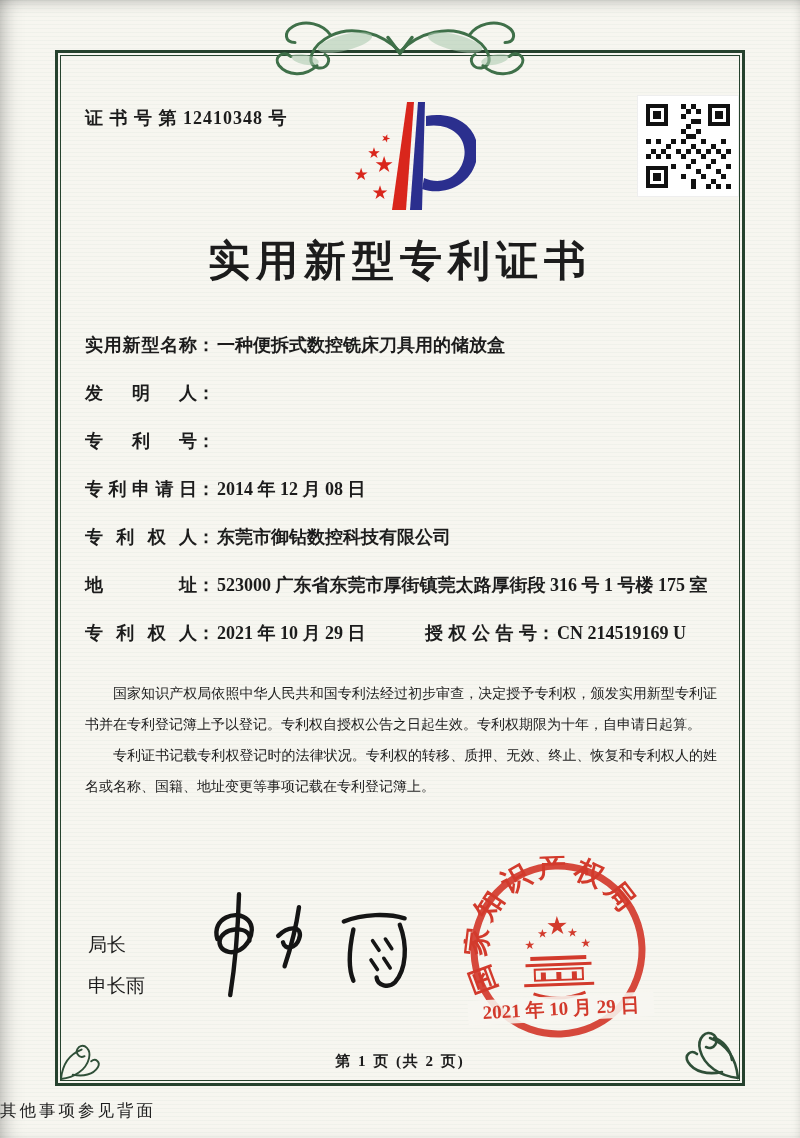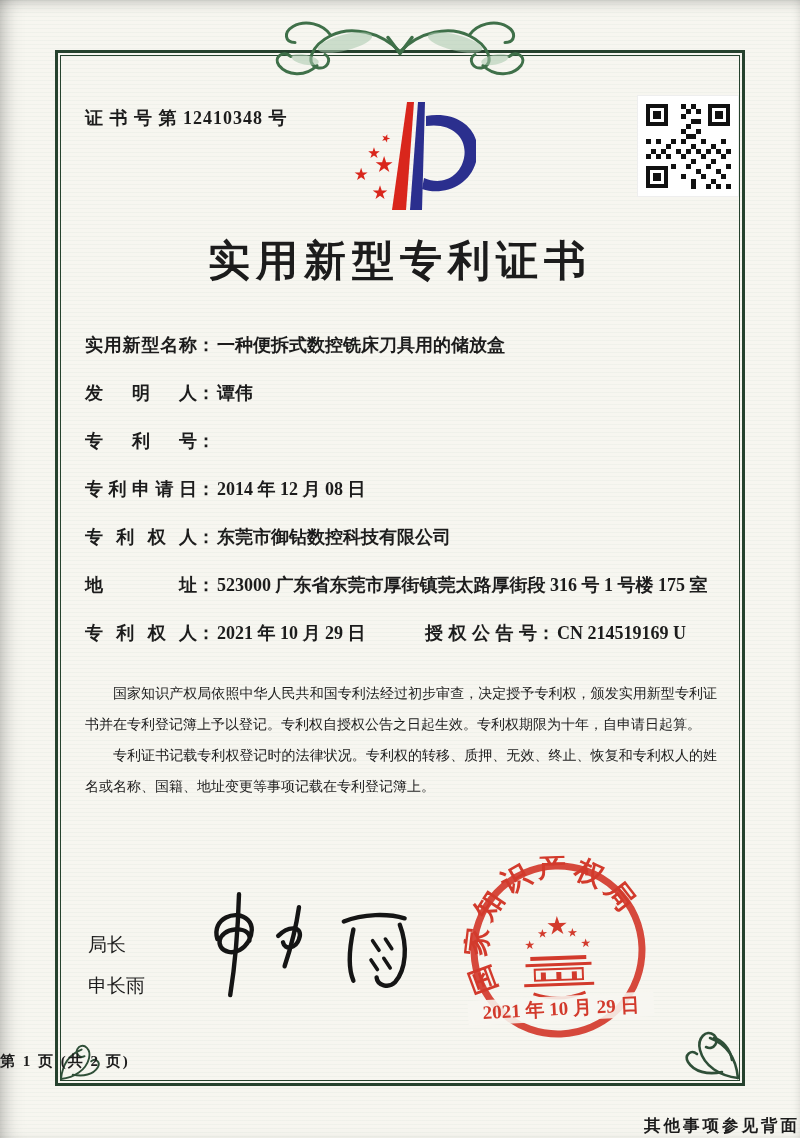--- a/index.html
+++ b/index.html
@@ -140,7 +140,6 @@
     <div class="frow">
       <span class="flabel">发明人</span>
         <span class="fcolon">：</span>
-        <span class="fvalue">谭伟</span>
     </div>
     <div class="frow">
       <span class="flabel">专利号</span>

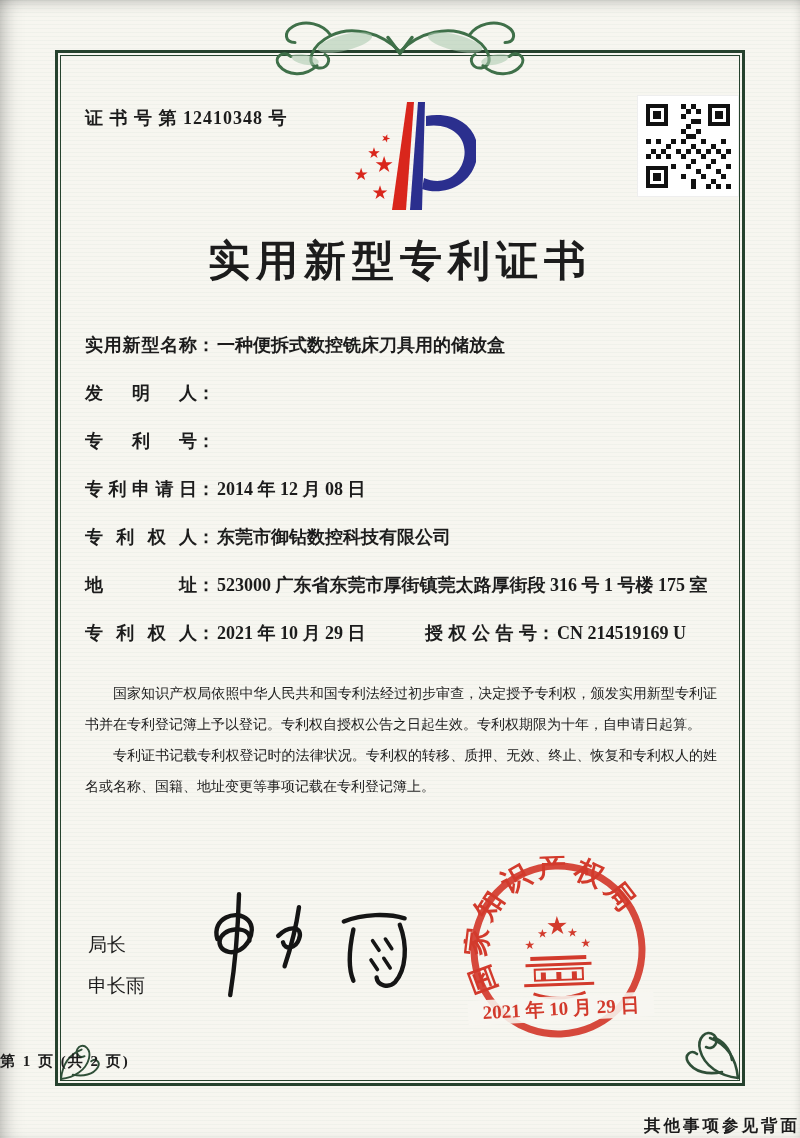--- a/index.html
+++ b/index.html
@@ -57,7 +57,7 @@
     color:#d23a2c; font-size:19px; font-weight:700; transform:rotate(-3deg);
     background:rgba(247,246,240,0.88); line-height:25px; }
 
-  .page-number { position:absolute; left:0; right:0; top:1052px; text-align:left; font-size:15px; font-weight:600; letter-spacing:2px; }
+  .page-number { position:absolute; left:0; right:0; top:1052px; text-align:center; font-size:15px; font-weight:600; letter-spacing:2px; }
   .back-note { position:absolute; left:0; right:0; top:1100px; text-align:right; font-size:16.5px; font-weight:700; letter-spacing:3px;margin-top:15px; }
 
   .ornament-top { position:absolute; left:50%; top:50px; transform:translate(-50%,-52%); width:310px; height:74px; }

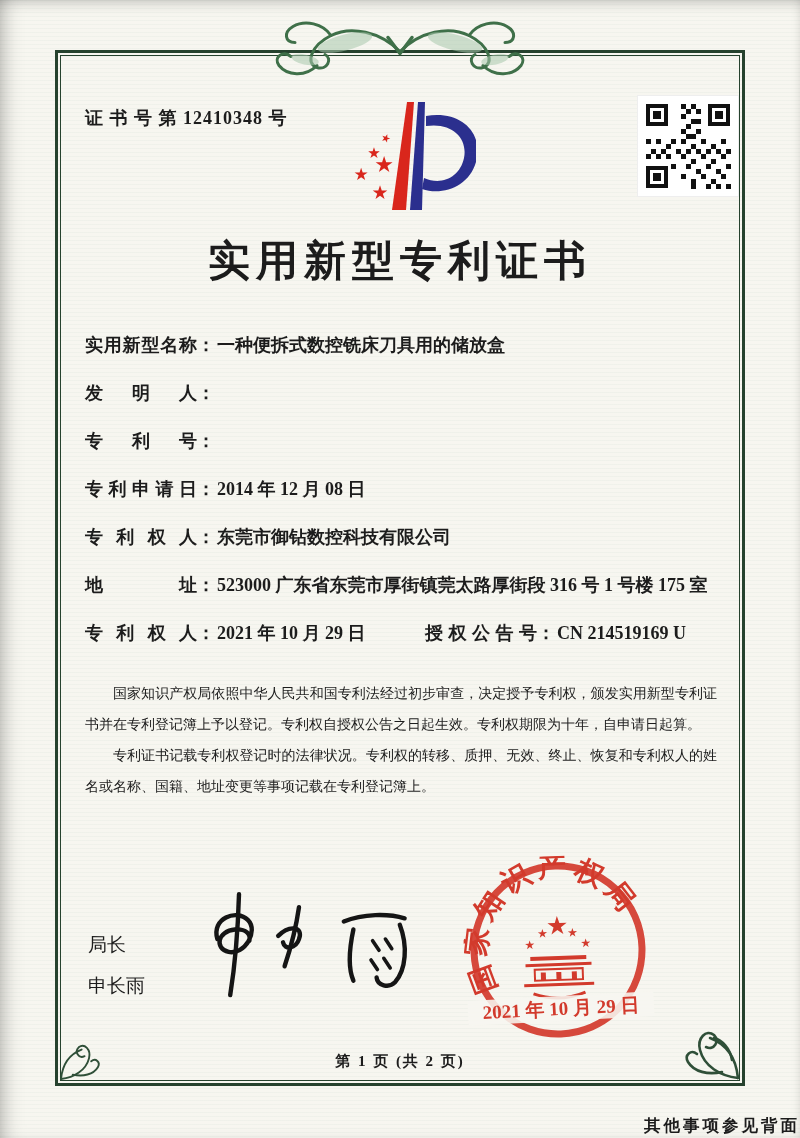--- a/index.html
+++ b/index.html
@@ -58,7 +58,7 @@
     background:rgba(247,246,240,0.88); line-height:25px; }
 
   .page-number { position:absolute; left:0; right:0; top:1052px; text-align:center; font-size:15px; font-weight:600; letter-spacing:2px; }
-  .back-note { position:absolute; left:0; right:0; top:1100px; text-align:right; font-size:16.5px; font-weight:700; letter-spacing:3px;margin-top:15px; }
+  .back-note { position:absolute; left:0; right:0; top:1100px; text-align:left; font-size:16.5px; font-weight:400; letter-spacing:3px; }
 
   .ornament-top { position:absolute; left:50%; top:50px; transform:translate(-50%,-52%); width:310px; height:74px; }
   .corner-br { position:absolute; left:658px; top:998px; width:84px; height:84px; }

